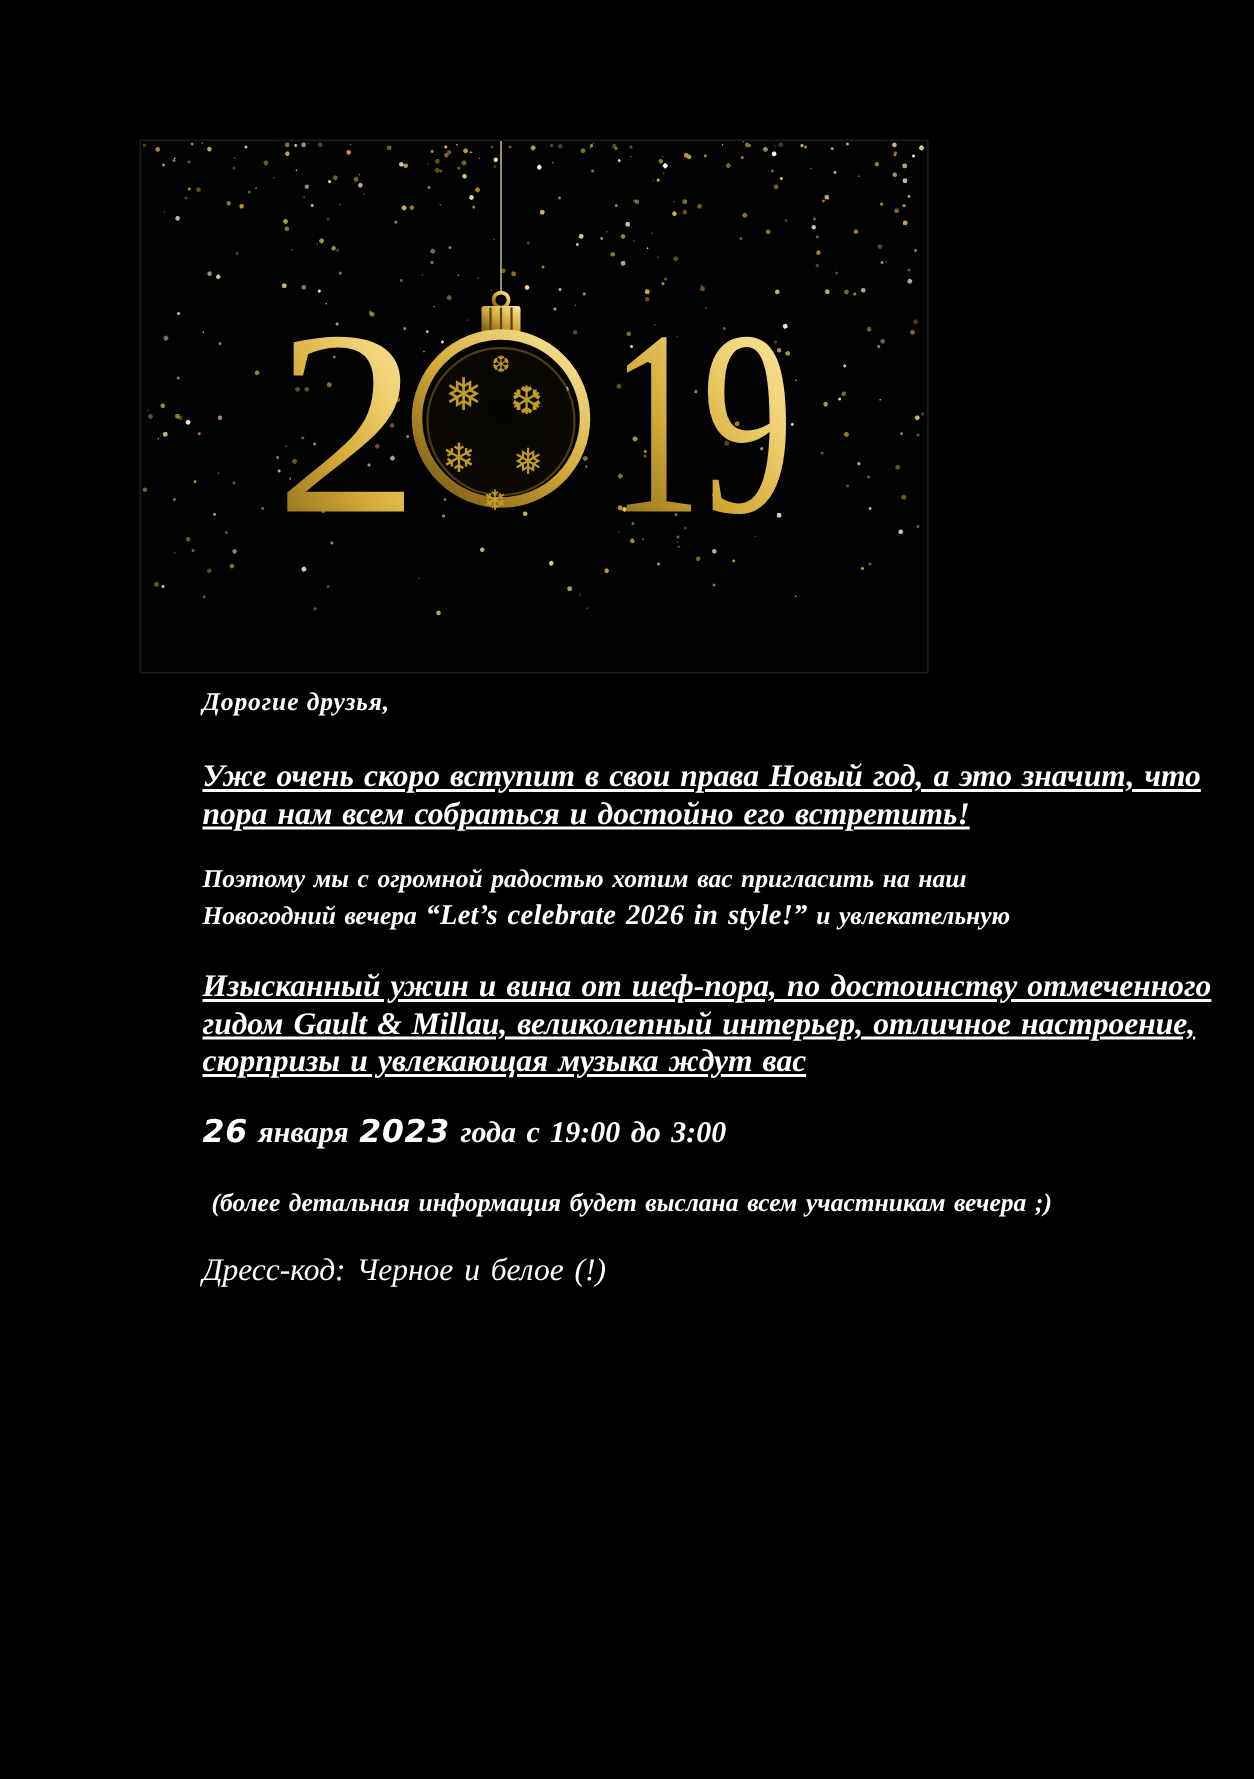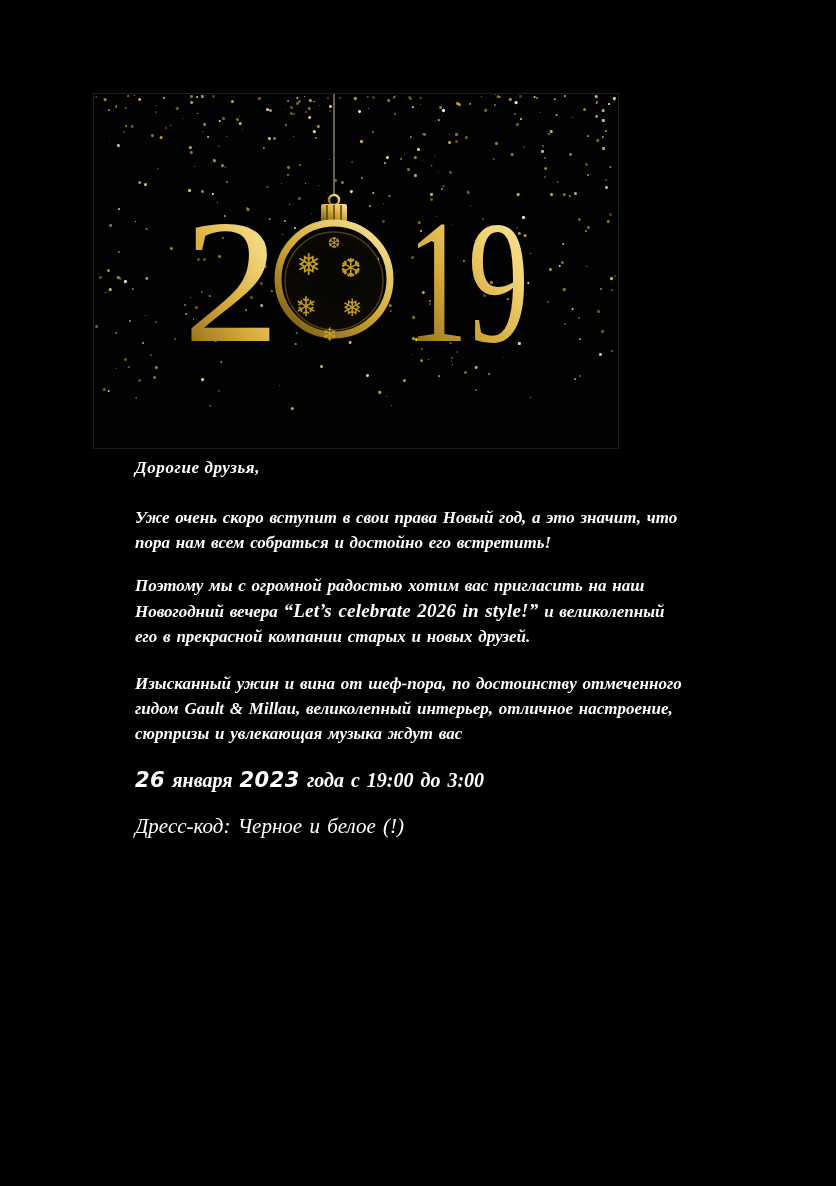--- a/index.html
+++ b/index.html
@@ -51,11 +51,12 @@
   }
   .para {
     margin: 0;
-    font-size: 17px;
+    font-size: 21px;
     font-weight: 700;
     line-height: 25px;
     white-space: pre-line;
     word-spacing: 1.5px;
+    text-decoration: underline;
   }
   .para1 { margin-top: 25px; }
   .para2 { margin-top: 18px; font-size: 17px; font-weight: 700; line-height: 25px; word-spacing: 1.5px; }

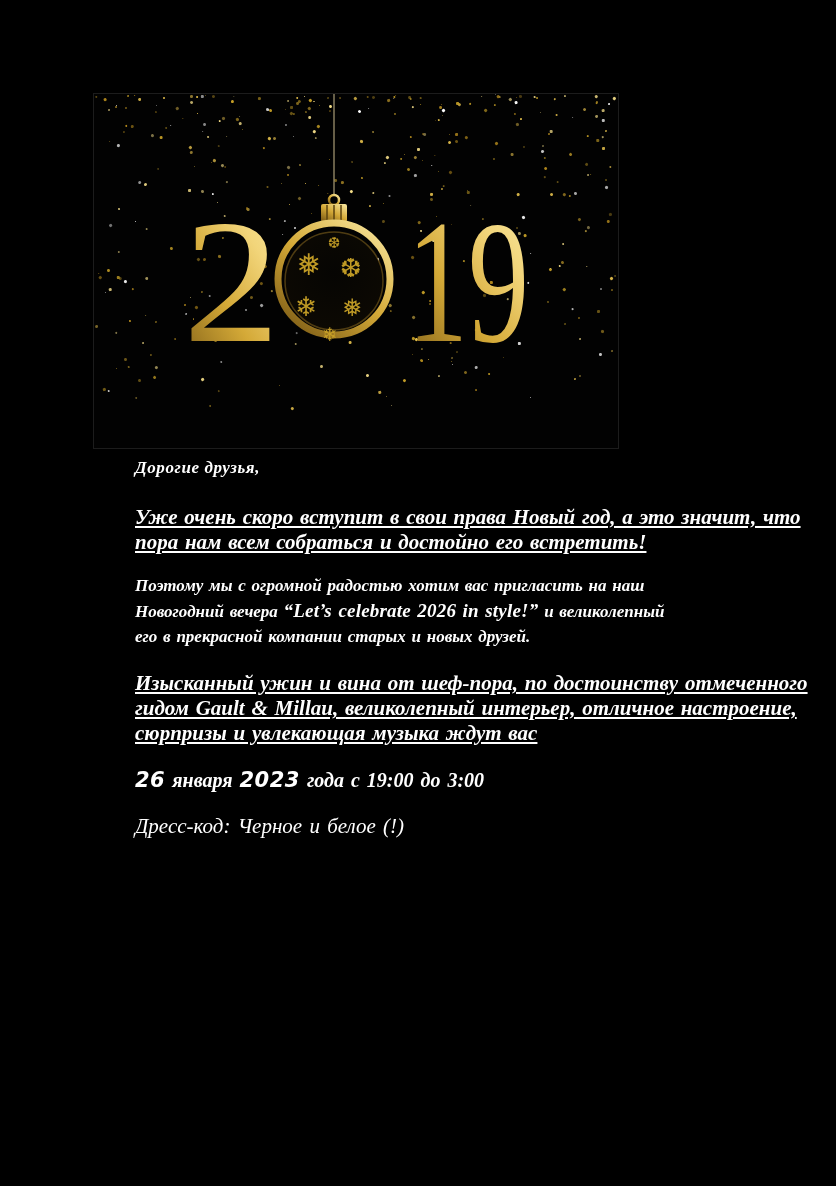--- a/index.html
+++ b/index.html
@@ -551,7 +551,7 @@
     <p class="para para1">Уже очень скоро вступит в свои права Новый год, а это значит, что
 пора нам всем собраться и достойно его встретить!</p>
 
-    <p class="para2"><span>Поэтому мы с огромной радостью хотим вас пригласить на наш</span><br><span>Новогодний вечера </span><span class="quote">“Let’s celebrate 2026 in style!”</span><span> и великолепный</span><br><span>его в прекрасной компании старых и новых друзей.</span></p>
+    <p class="para2"><span>Поэтому мы с огромной радостью хотим вас пригласить на наш</span><br><span>Новогодний вечера </span><span class="quote">“Let’s celebrate 2026 in style!”</span><span> и увлекательную</span><br><span>его в прекрасной компании старых и новых друзей.</span></p>
 
     <p class="para para3">Изысканный ужин и вина от шеф-пора, по достоинству отмеченного
 гидом Gault &amp; Millau, великолепный интерьер, отличное настроение,

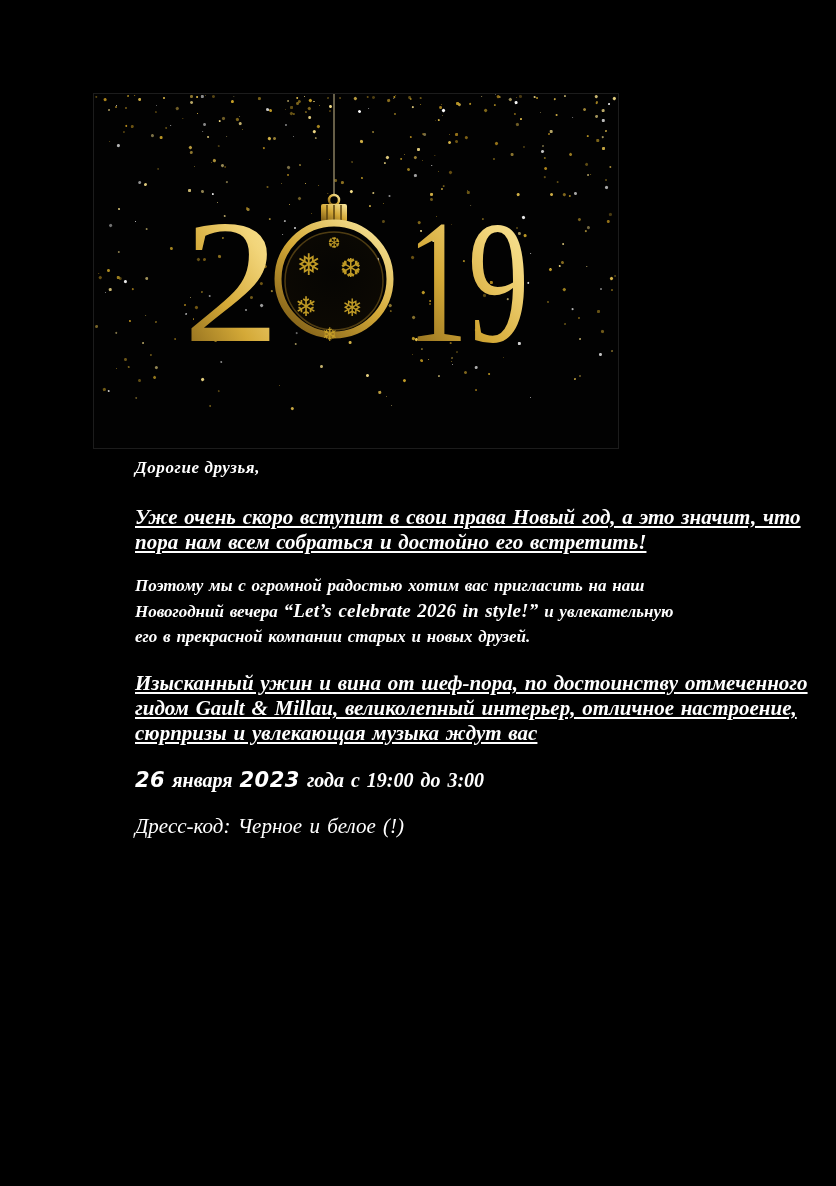--- a/index.html
+++ b/index.html
@@ -551,7 +551,7 @@
     <p class="para para1">Уже очень скоро вступит в свои права Новый год, а это значит, что
 пора нам всем собраться и достойно его встретить!</p>
 
-    <p class="para2"><span>Поэтому мы с огромной радостью хотим вас пригласить на наш</span><br><span>Новогодний вечера </span><span class="quote">“Let’s celebrate 2026 in style!”</span><span> и увлекательную</span><br><span>его в прекрасной компании старых и новых друзей.</span></p>
+    <p class="para2"><span>Поэтому мы с огромной радостью хотим вас пригласить на наш</span><br><span>Новогодний вечера </span><span class="quote">“Let’s celebrate 2026 in style!”</span><span> и увлекательную</span><br></p>
 
     <p class="para para3">Изысканный ужин и вина от шеф-пора, по достоинству отмеченного
 гидом Gault &amp; Millau, великолепный интерьер, отличное настроение,

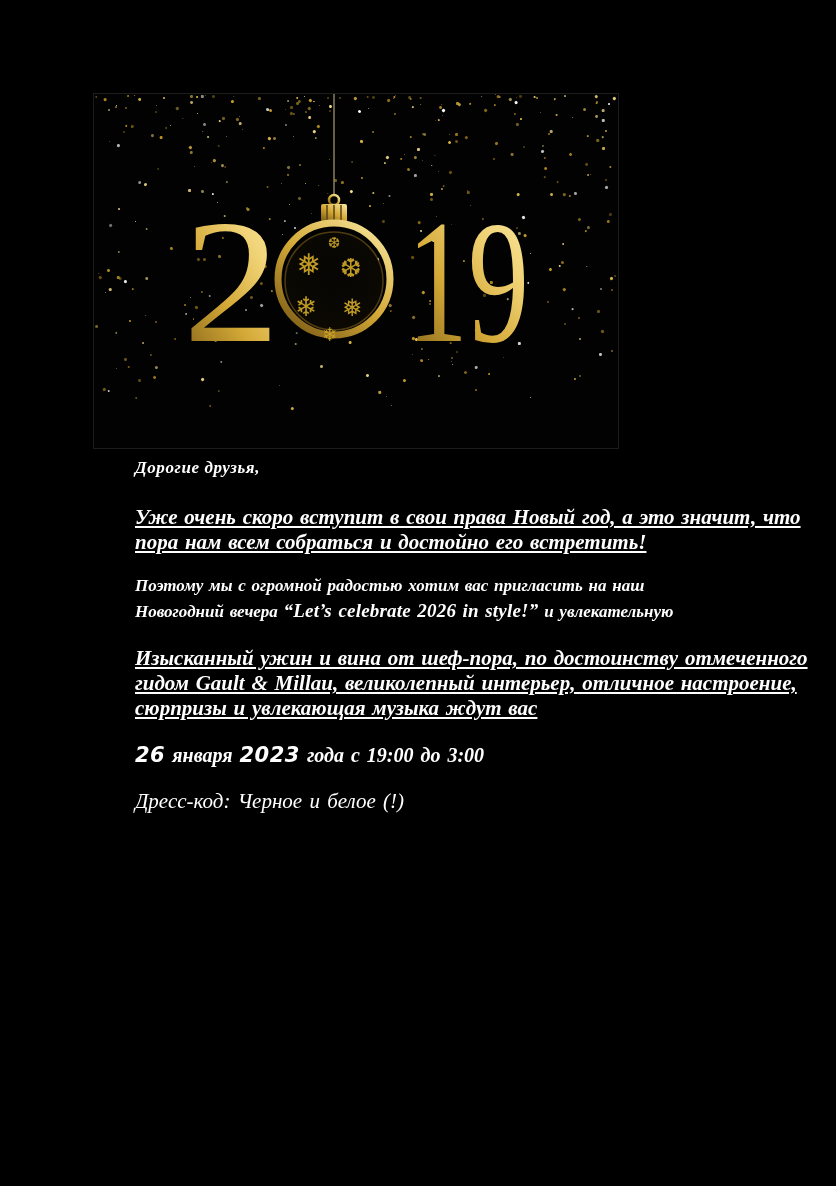--- a/index.html
+++ b/index.html
@@ -560,6 +560,7 @@
     <p class="date-line"><span class="num">26</span><span> января </span><span class="num">2023</span><span> года с 19:00 до 3:00</span></p>
 
 
+    <p class="note">(более детальная информация будет выслана всем участникам вечера ;)</p>
 
     <p class="dresscode">Дресс-код: Черное и белое (!)</p>
 

